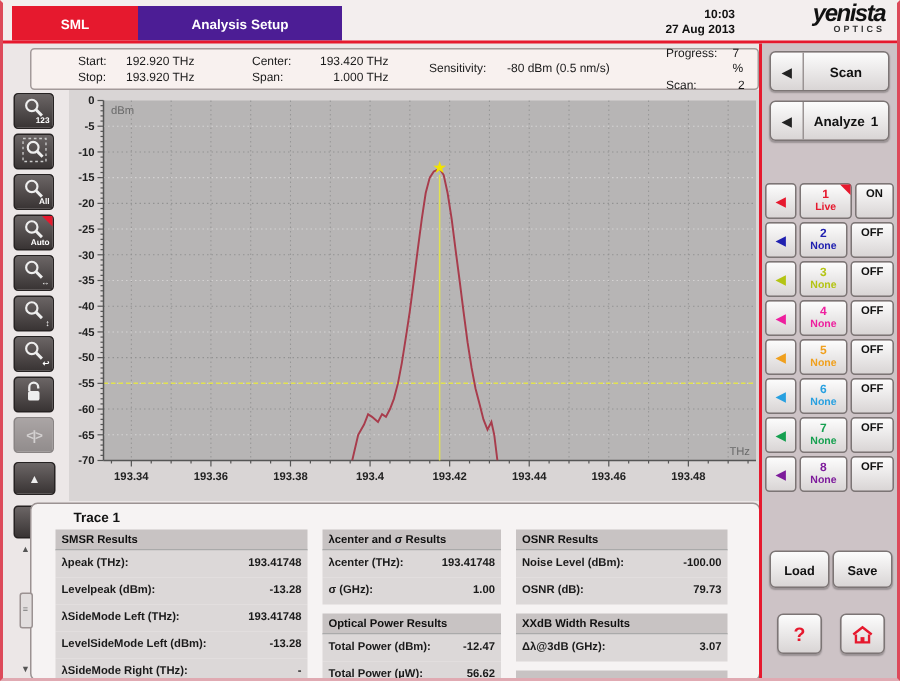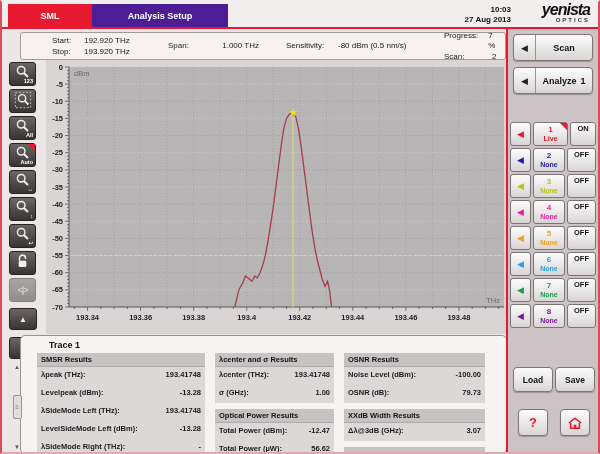--- a/index.html
+++ b/index.html
@@ -13,7 +13,7 @@
   .tab-sml{left:6px;width:84px;background:#e6192e;}
   .tab-analysis{left:90px;width:136px;background:#4c1d95;}
   .accent-line{position:absolute;left:0;top:25px;right:0;height:2px;background:#e6192e;}
-  .clock{position:absolute;top:3px;right:87px;width:80px;text-align:right;font-size:8px;font-weight:bold;color:#111;line-height:10px;}
+  .clock{position:absolute;top:3px;right:108px;width:80px;text-align:right;font-size:8px;font-weight:bold;color:#111;line-height:10px;}
   .logo{position:absolute;top:1px;right:8px;width:86px;text-align:right;line-height:13px;}
   .logo .brand{font-size:16px;font-weight:bold;font-style:italic;color:#111;letter-spacing:-1px;}
   .logo .brand::first-letter{color:#e6192e;}

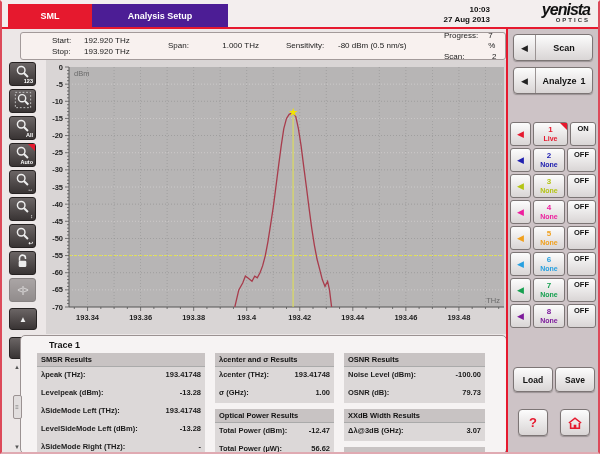--- a/index.html
+++ b/index.html
@@ -117,6 +117,10 @@
         </div>
       </div>
       <div class="status-col">
+        <div class="status-row">
+          <span class="status-label">Center:</span>
+          <span class="status-value">193.420 THz</span>
+        </div>
         <div class="status-row">
           <span class="status-label">Span:</span>
           <span class="status-value">1.000 THz</span>

